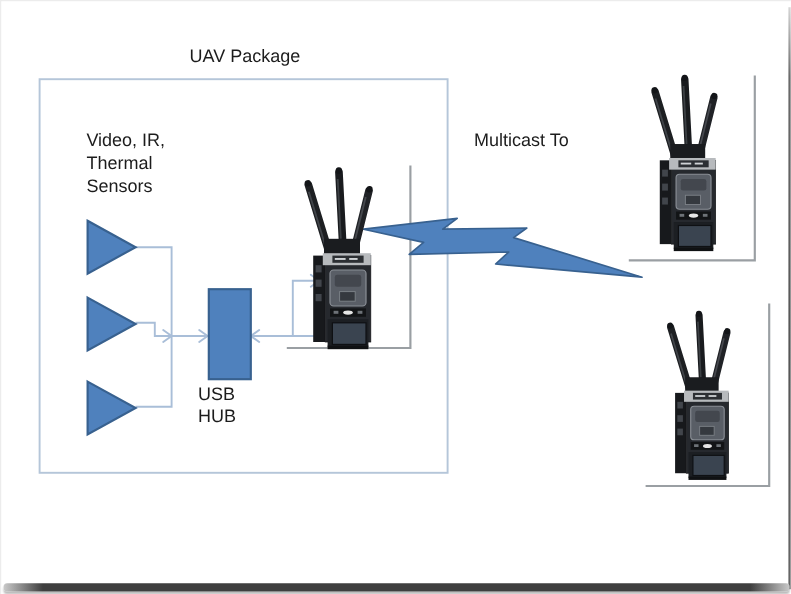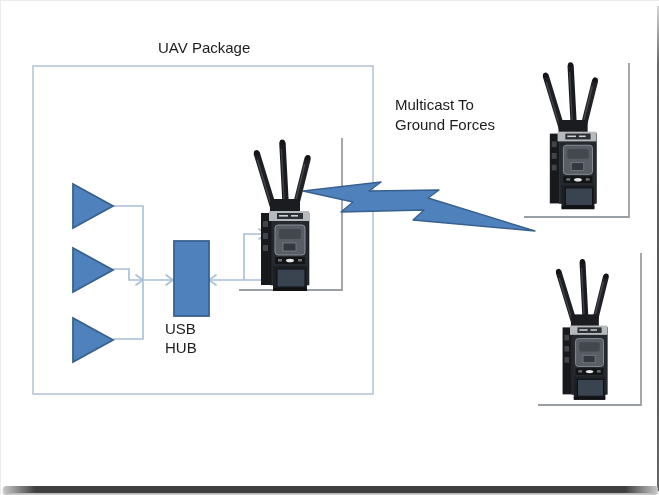--- a/index.html
+++ b/index.html
@@ -114,6 +114,11 @@
 
   <div class="label" id="title-uav">UAV Package</div>
 
+  <div class="label" id="label-sensors">
+    <div>Video, IR,</div>
+    <div>Thermal</div>
+    <div>Sensors</div>
+  </div>
 
   <div class="label" id="label-hub">
     <div>USB</div>

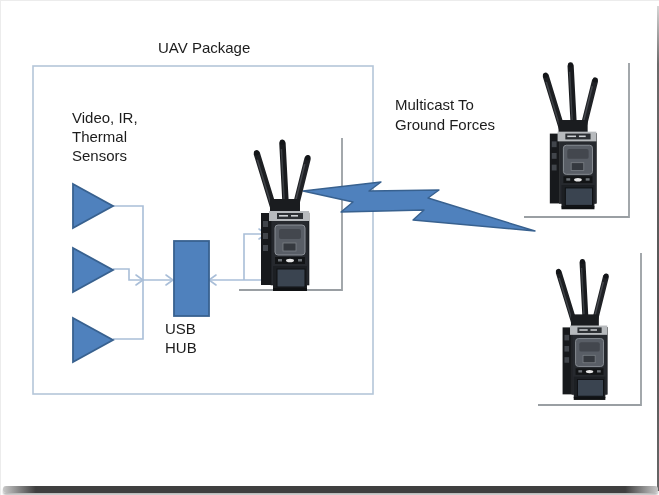--- a/index.html
+++ b/index.html
@@ -21,7 +21,7 @@
   #title-uav{left:157px;top:37px;font-size:15px;}
   #label-sensors{left:71px;top:107px;}
   #label-hub{left:164px;top:318px;}
-  #label-multicast{left:394px;top:94px;line-height:20px;}
+  #label-multicast{left:394px;top:107px;line-height:20px;text-align:center;}
   .frame-right{position:absolute;top:5px;right:1px;bottom:5px;width:2px;
     background:linear-gradient(to bottom,#d6d6d6,#6a6a6a 12%,#555 60%,#666);}
   .frame-bottom{position:absolute;left:2px;right:2px;bottom:3px;height:7px;border-radius:3px;

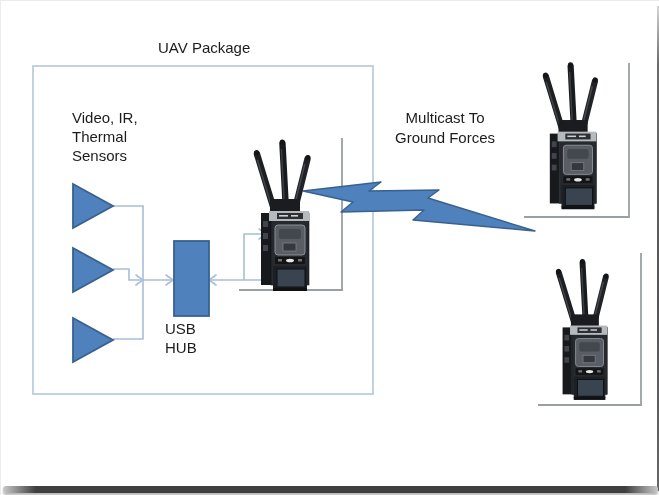--- a/index.html
+++ b/index.html
@@ -127,7 +127,6 @@
 
   <div class="label" id="label-multicast">
     <div>Multicast To</div>
-    <div>Ground Forces</div>
   </div>
 
   <div class="frame-right"></div>

